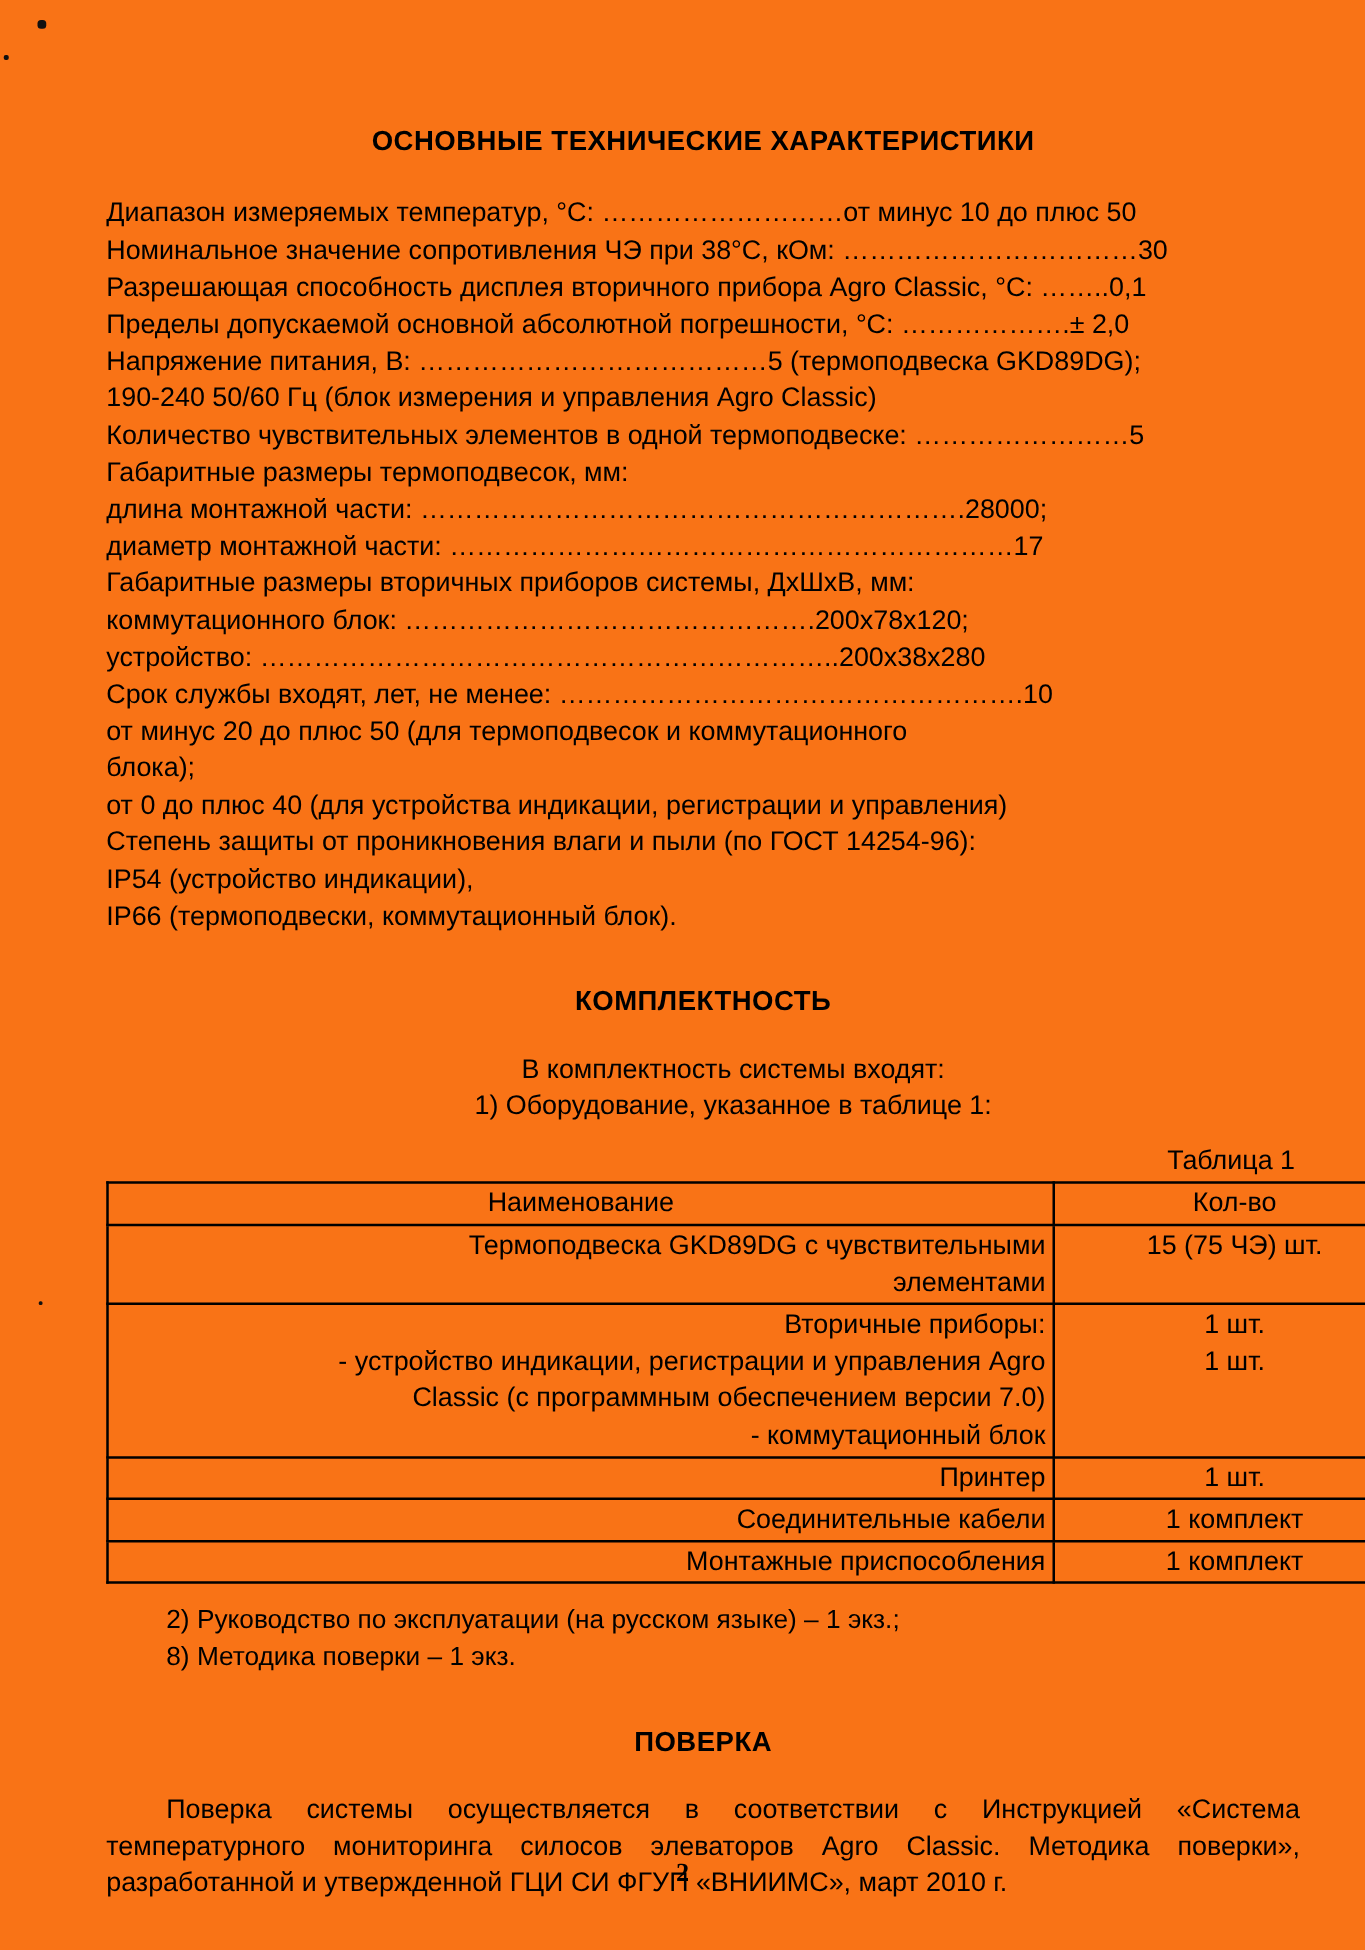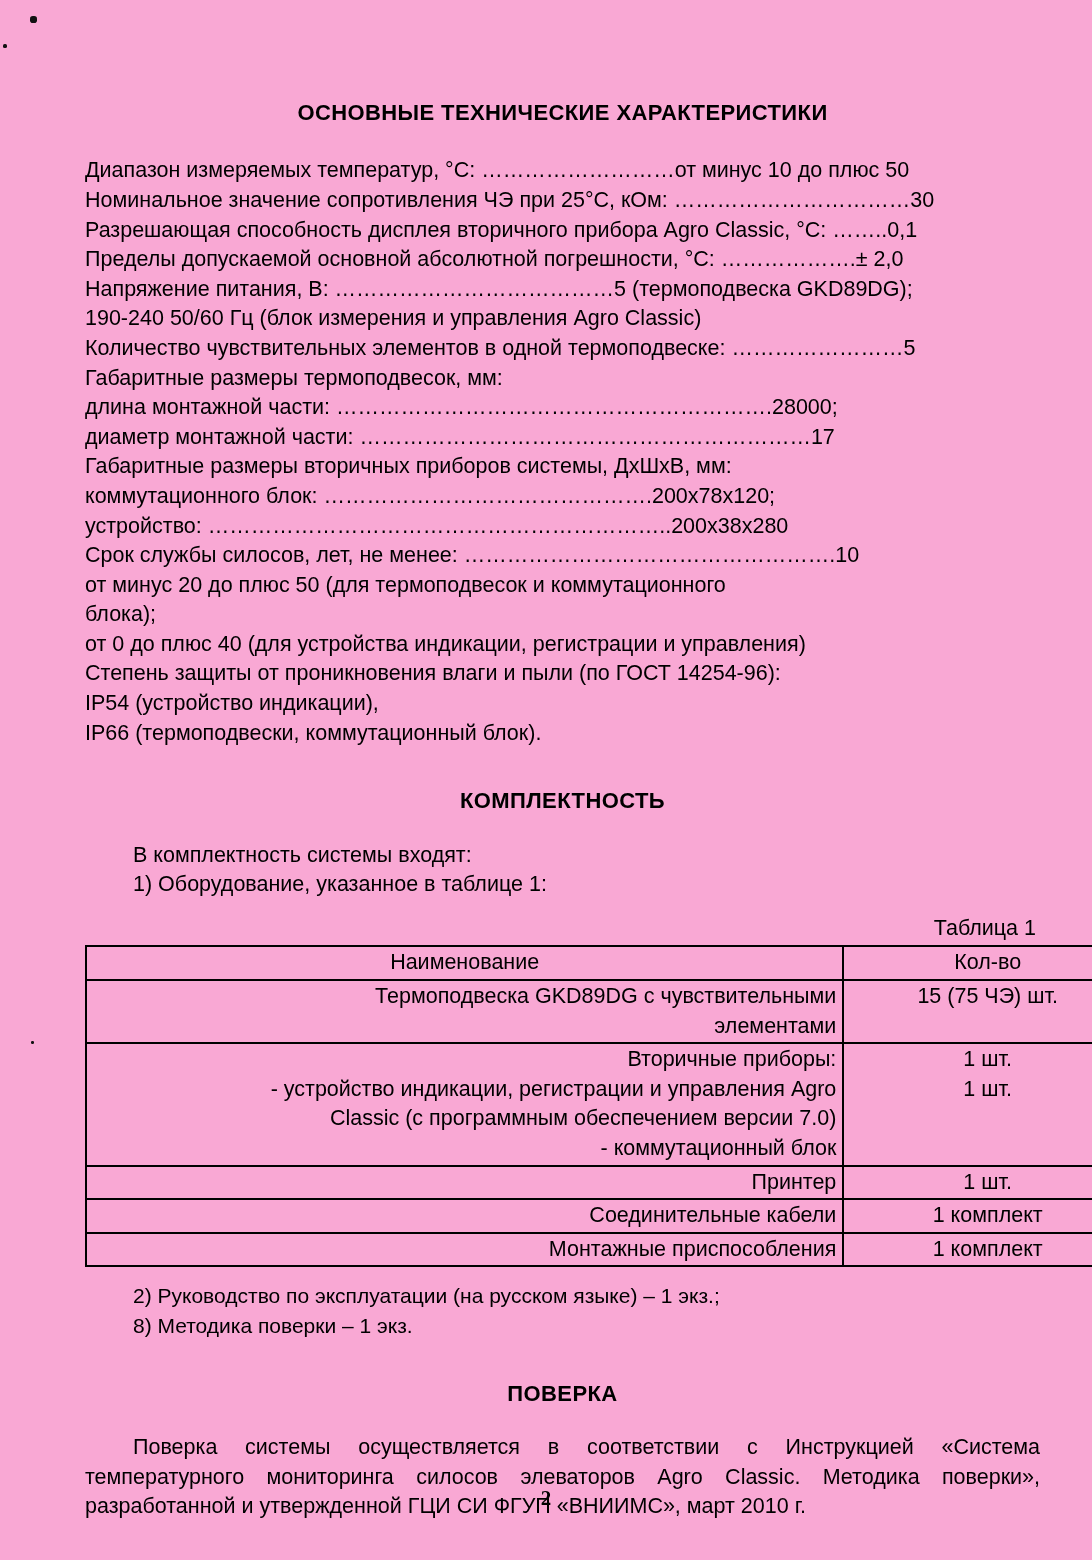--- a/index.html
+++ b/index.html
@@ -12,7 +12,7 @@
     position: relative;
     width: 1092px;
     height: 1560px;
-    background: #f9a8d4;
+    background: #f97316;
     font-family: "Liberation Sans", sans-serif;
     color: #000000;
     overflow: hidden;

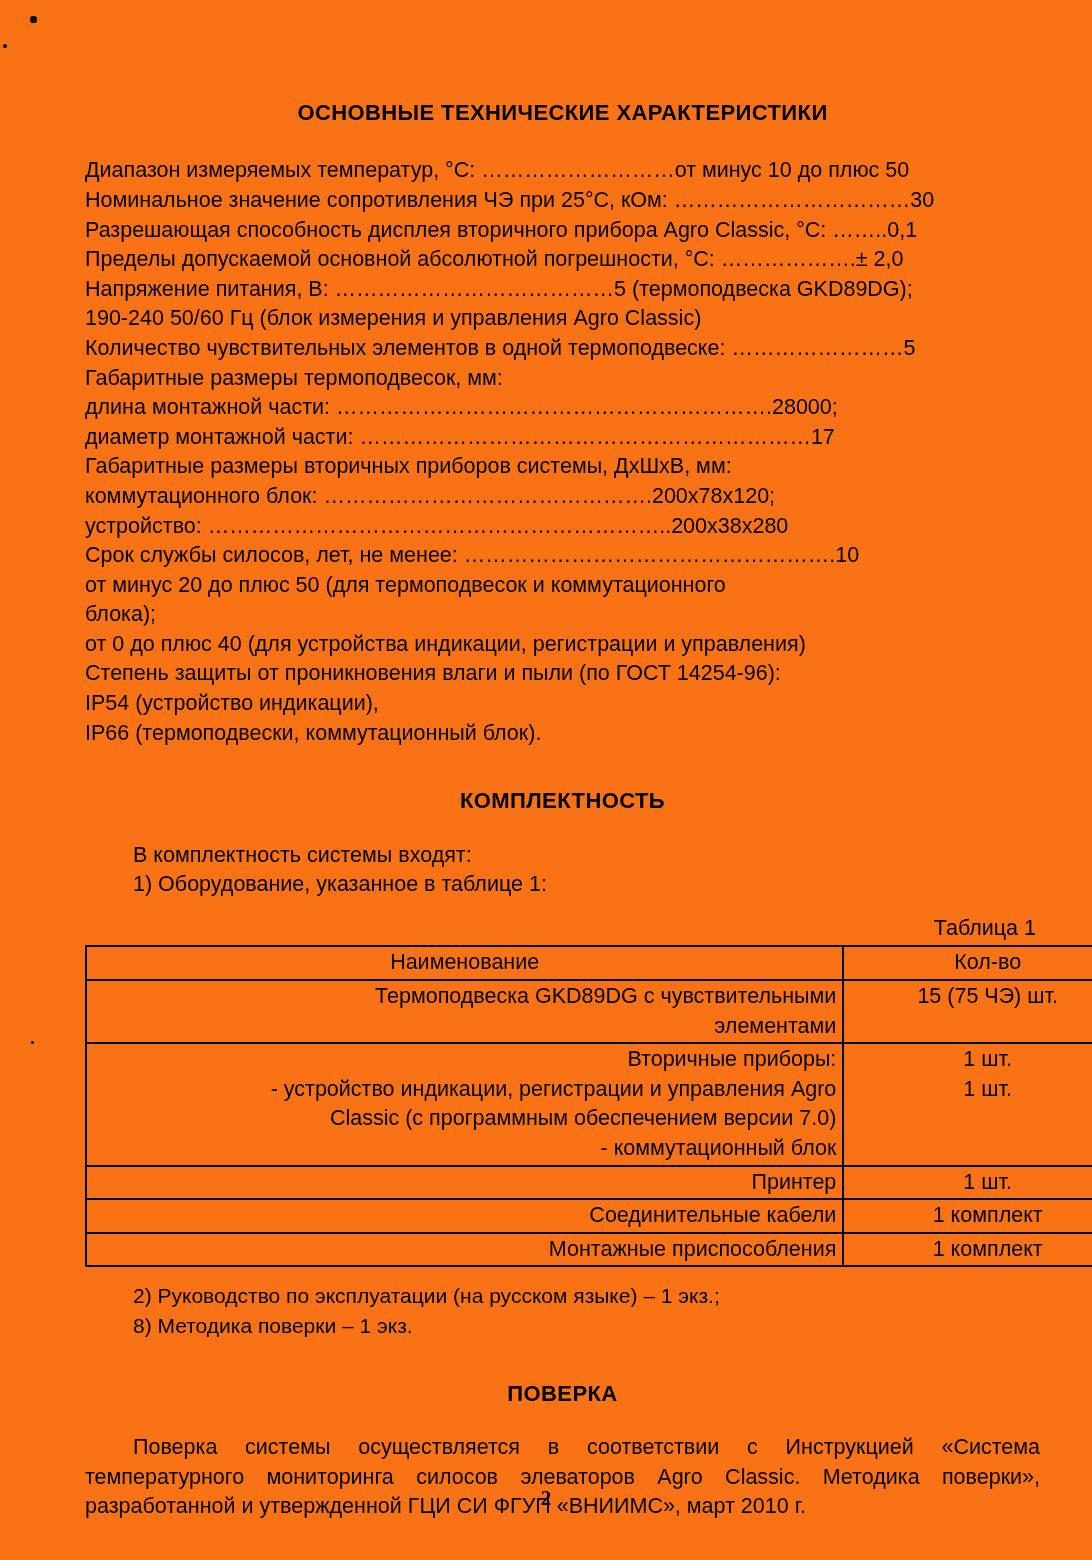--- a/index.html
+++ b/index.html
@@ -160,7 +160,7 @@
 
     <ul class="spec-list">
       <li class="lvl0">Диапазон измеряемых температур, °С: ………………………от минус 10 до плюс 50</li>
-      <li class="lvl0">Номинальное значение сопротивления ЧЭ при 25°С, кОм: ……………………………30</li>
+      <li class="lvl0">Номинальное значение сопротивления ЧЭ при 38°С, кОм: ……………………………30</li>
       <li class="lvl0">Разрешающая способность дисплея вторичного прибора Agro Classic, °С: ……..0,1</li>
       <li class="lvl0">Пределы допускаемой основной абсолютной погрешности, °С: ……………….± 2,0</li>
       <li class="lvl0">Напряжение питания, В: …………………………………5 (термоподвеска GKD89DG);</li>

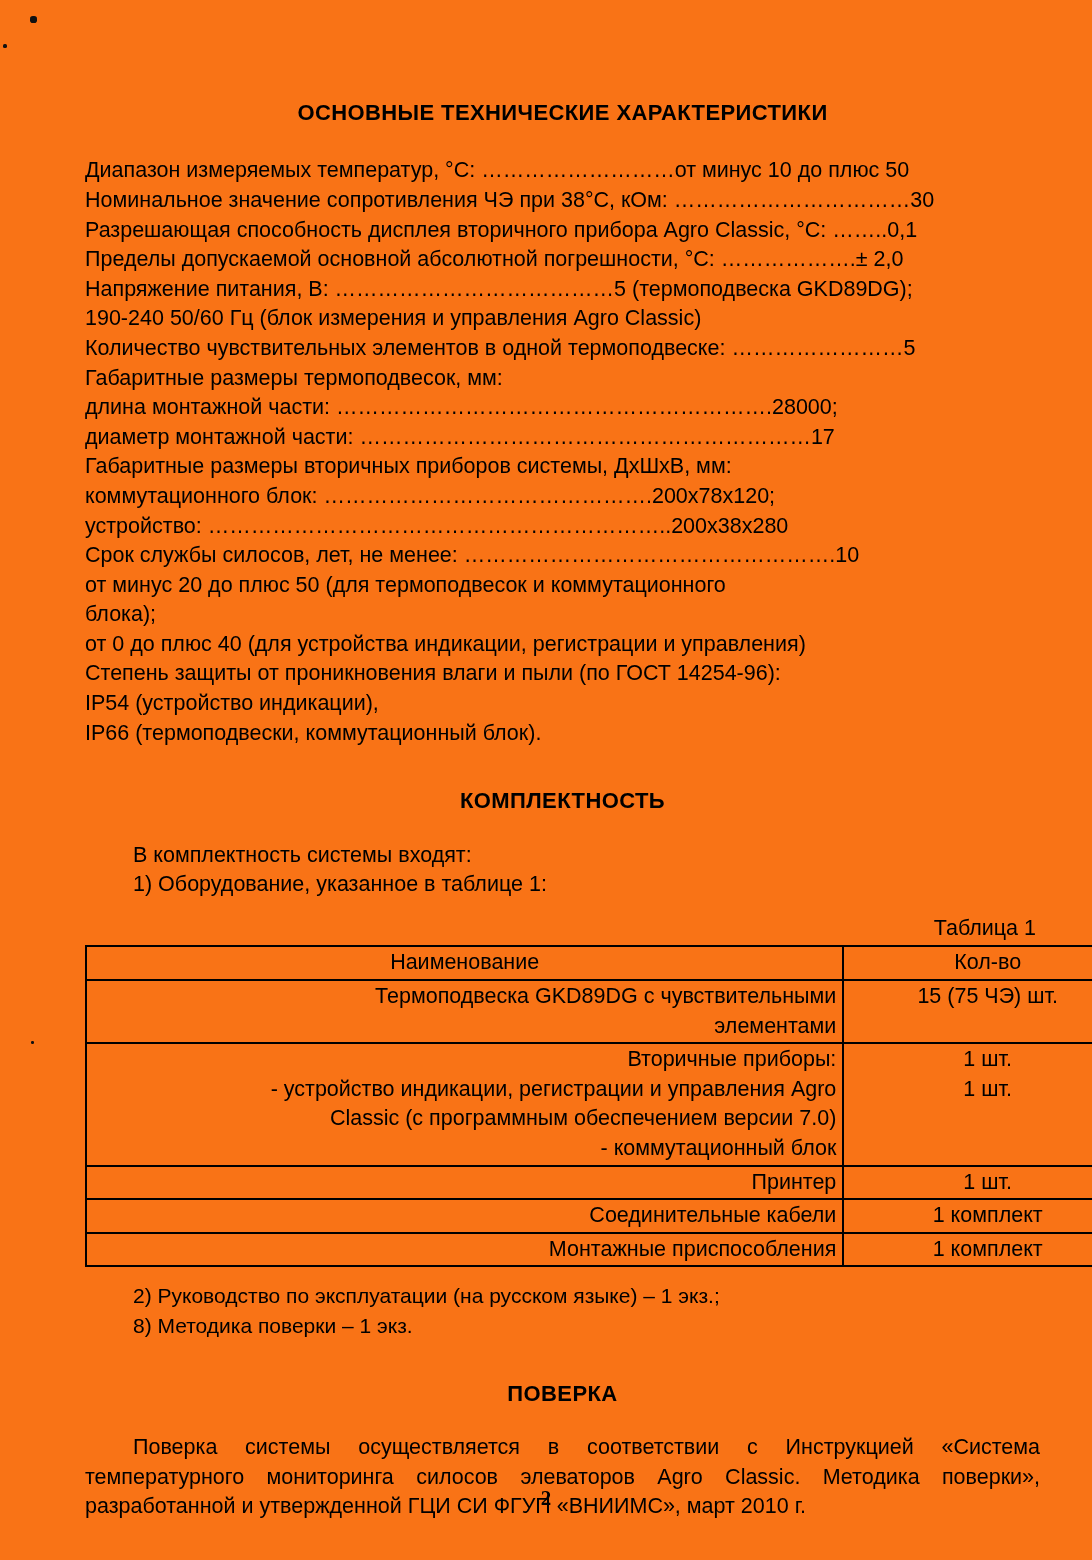--- a/index.html
+++ b/index.html
@@ -172,7 +172,7 @@
       <li class="lvl0">Габаритные размеры вторичных приборов системы, ДхШхВ, мм:</li>
       <li class="lvl1">коммутационного блок: ……………………………………….200x78x120;</li>
       <li class="lvl1">устройство: ………………………………………………………..200x38x280</li>
-      <li class="lvl0">Срок службы силосов, лет, не менее: …………………………………………….10</li>
+      <li class="lvl0">Срок службы входят, лет, не менее: …………………………………………….10</li>
     </ul>
 
 

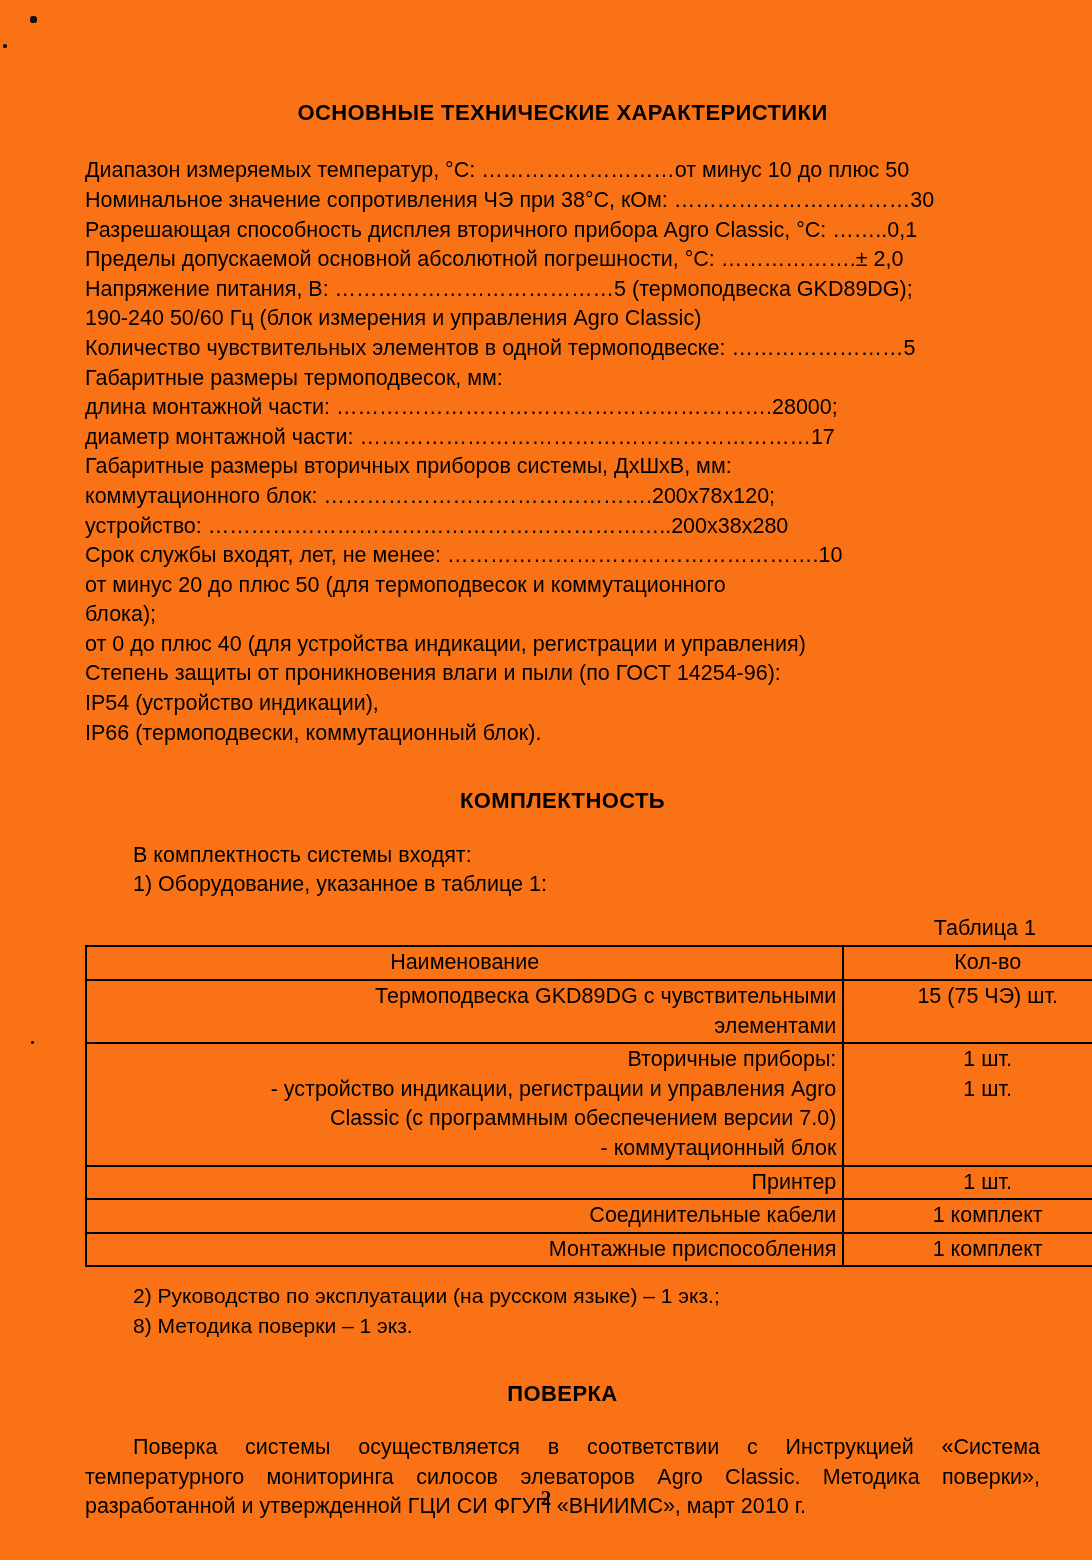--- a/index.html
+++ b/index.html
@@ -86,6 +86,7 @@
     font-size: 21.5px;
     line-height: 29.6px;
     margin-left: 48px;
+    text-align: center;
   }
 
   .table-caption {

